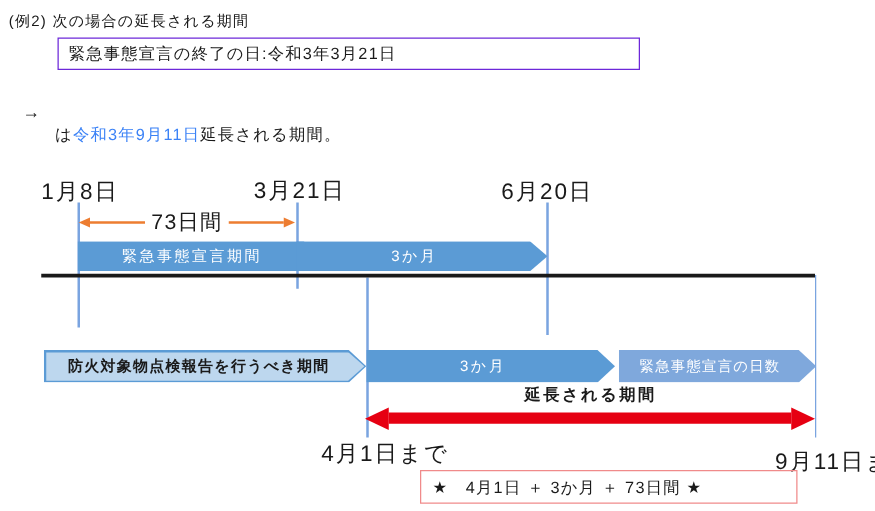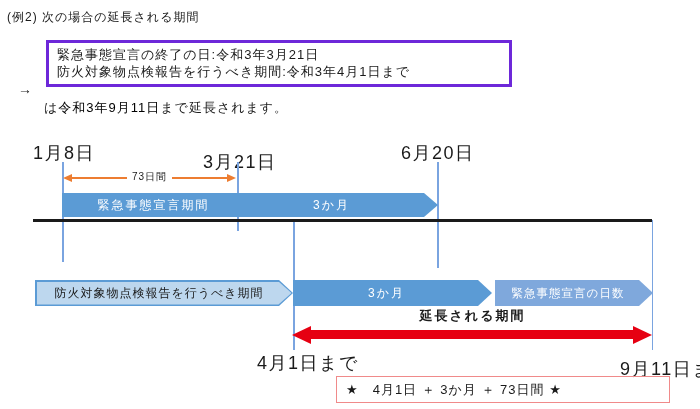--- a/index.html
+++ b/index.html
@@ -7,7 +7,7 @@
   .canvas{position:relative;width:700px;height:409px;background:#ffffff;overflow:hidden;}
   .abs{position:absolute;}
   .title{left:7px;top:9px;font-size:12px;letter-spacing:1px;}
-  .info-box{left:46px;top:30px;width:466px;border:3px solid #6d28d9;padding:3px 8px 4px 8px;box-sizing:border-box;margin-top:10px;}
+  .info-box{left:46px;top:30px;width:466px;border:1px solid #6d28d9;padding:3px 8px 4px 8px;box-sizing:border-box;}
   .info-box div{font-size:13px;line-height:17px;letter-spacing:1px;white-space:nowrap;}
   .note{left:18px;top:81px;width:660px;display:flex;gap:12px;}
   .note .arr{font-size:14px;line-height:17px;}

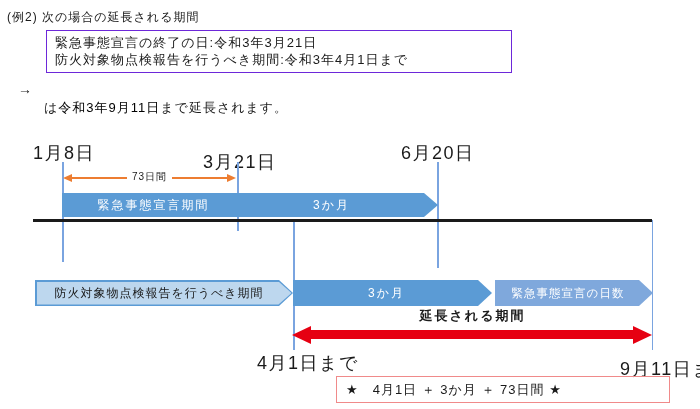--- a/index.html
+++ b/index.html
@@ -55,7 +55,6 @@
 
   <div class="abs info-box">
     <div>緊急事態宣言の終了の日:令和3年3月21日</div>
-    <div>防火対象物点検報告を行うべき期間:令和3年4月1日まで</div>
   </div>
 
   <div class="abs note">

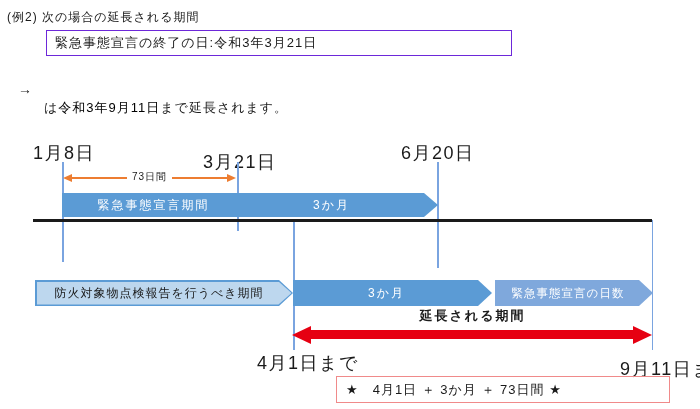--- a/index.html
+++ b/index.html
@@ -12,7 +12,7 @@
   .note{left:18px;top:81px;width:660px;display:flex;gap:12px;}
   .note .arr{font-size:14px;line-height:17px;}
   .note .body{font-size:13px;line-height:17.5px;letter-spacing:1px;}
-  .red-text{color:#000000;}
+  .red-text{color:#3b82f6;}
 
   .vline{width:1.5px;background:#7aa4e0;}
   .date-label{font-size:18px;letter-spacing:1.5px;white-space:nowrap;}

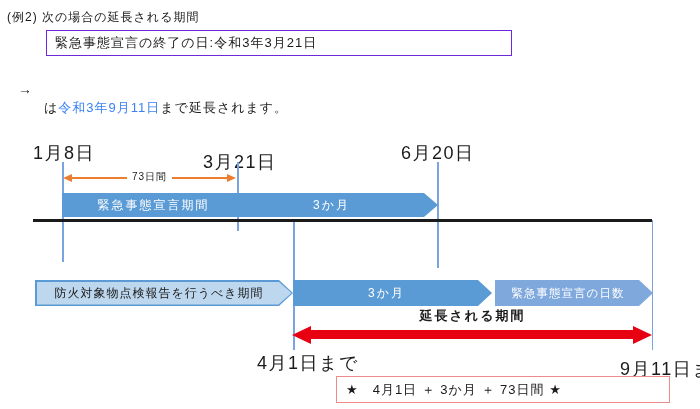--- a/index.html
+++ b/index.html
@@ -61,7 +61,7 @@
     <div class="arr">→</div>
     <div class="body">
       <br>
-      <span>は</span><span class="red-text">令和3年9月11日</span><span>まで延長されます。</span>
+      <span>は</span><span class="red-text">令和3年9月11日</span><span>延長される期間。</span>
     </div>
   </div>
 

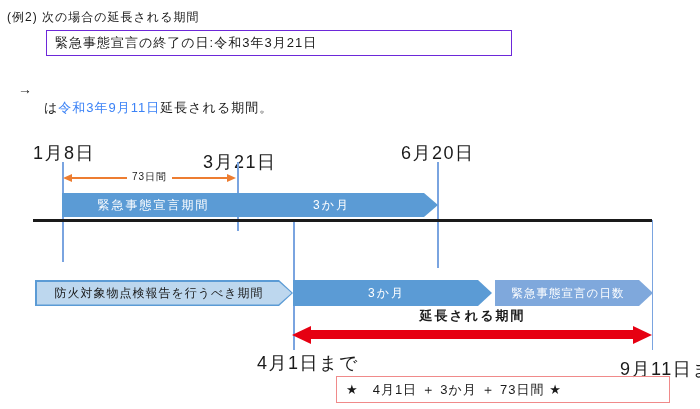--- a/index.html
+++ b/index.html
@@ -66,7 +66,7 @@
   </div>
 
   <div class="abs date-label" style="left:33px;top:141px;">1月8日</div>
-  <div class="abs date-label" style="left:203px;top:150px;">3月21日</div>
+  <div class="abs date-label" style="left:203px;top:140px;">3月21日</div>
   <div class="abs date-label" style="left:401px;top:141px;text-align:right;">6月20日</div>
 
   <div class="abs vline" style="left:62px;top:162px;height:100px;"></div>

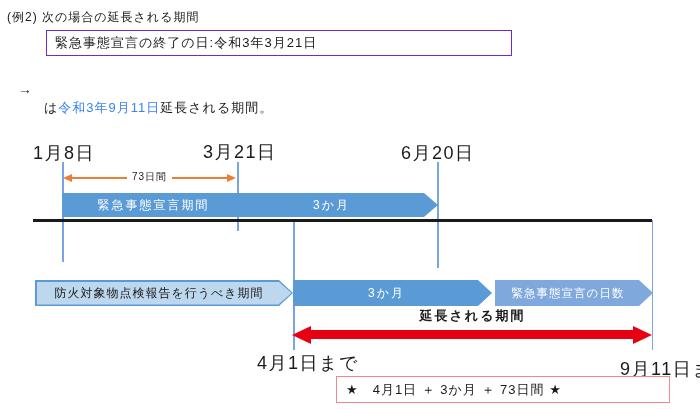--- a/index.html
+++ b/index.html
@@ -22,7 +22,7 @@
   .measure .seg{flex:1;height:2px;background:#ed7d31;}
   .measure .head-l{width:0;height:0;border-top:4.5px solid transparent;border-bottom:4.5px solid transparent;border-right:9px solid #ed7d31;}
   .measure .head-r{width:0;height:0;border-top:4.5px solid transparent;border-bottom:4.5px solid transparent;border-left:9px solid #ed7d31;}
-  .measure .lbl{font-size:10px;letter-spacing:1px;padding:0 5px;white-space:nowrap;transform:translateY(-1px);}
+  .measure .lbl{font-size:17px;letter-spacing:1px;padding:0 5px;white-space:nowrap;transform:translateY(-1px);}
 
   .axis{left:33px;top:219px;width:619px;height:2.5px;background:#1a1a1a;}
 

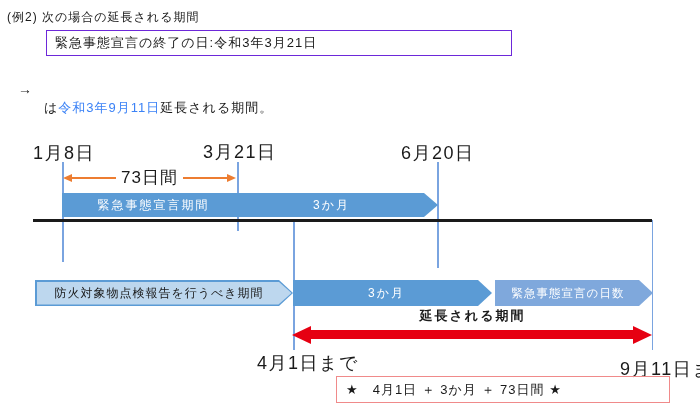--- a/index.html
+++ b/index.html
@@ -34,7 +34,7 @@
   .outlined{background:#5b9bd5;}
   .outlined .fill{position:absolute;top:1.5px;left:1.5px;right:1.5px;bottom:1.5px;background:#bdd7ee;
         clip-path:polygon(0 0,calc(100% - 13px) 0,100% 50%,calc(100% - 13px) 100%,0 100%);
-        display:flex;align-items:center;justify-content:center;}
+        display:flex;align-items:center;justify-content:center;font-weight:bold;}
   .outlined .fill .lbl{color:#1a1a1a;font-size:12px;letter-spacing:1px;padding-right:10px;}
 
   .ext-label{left:293px;top:307px;width:359px;text-align:center;font-size:13px;font-weight:bold;letter-spacing:2px;}

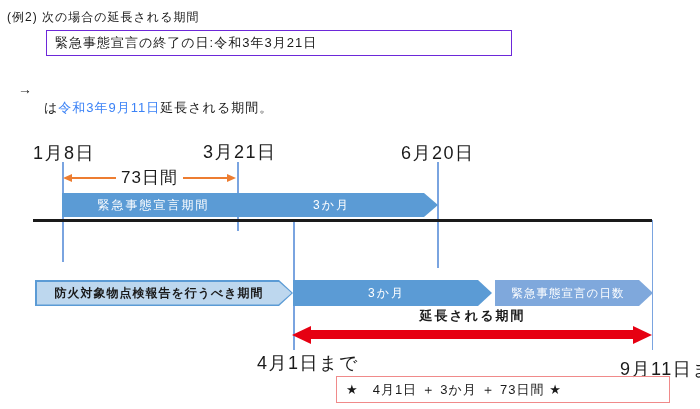--- a/index.html
+++ b/index.html
@@ -43,7 +43,7 @@
   .red-arrow .head-l{width:0;height:0;border-top:9.5px solid transparent;border-bottom:9.5px solid transparent;border-right:19px solid #e60012;}
   .red-arrow .head-r{width:0;height:0;border-top:9.5px solid transparent;border-bottom:9.5px solid transparent;border-left:19px solid #e60012;}
 
-  .formula{left:336px;top:376px;width:334px;height:27px;border:1px solid #f08a8a;box-sizing:border-box;
+  .formula{left:336px;top:376px;width:302px;height:27px;border:1px solid #f08a8a;box-sizing:border-box;
            display:flex;align-items:center;padding-left:9px;font-size:13px;letter-spacing:1px;white-space:nowrap;}
 </style>
 </head>

